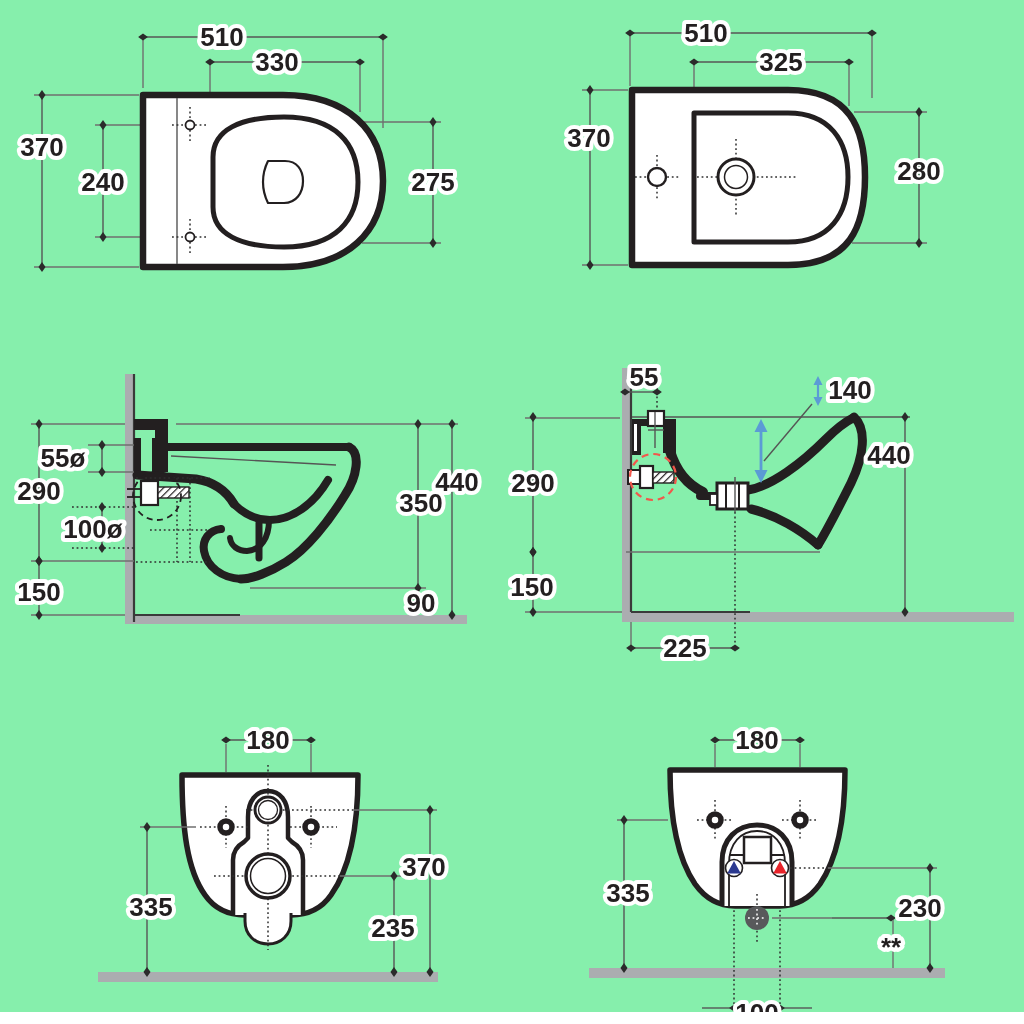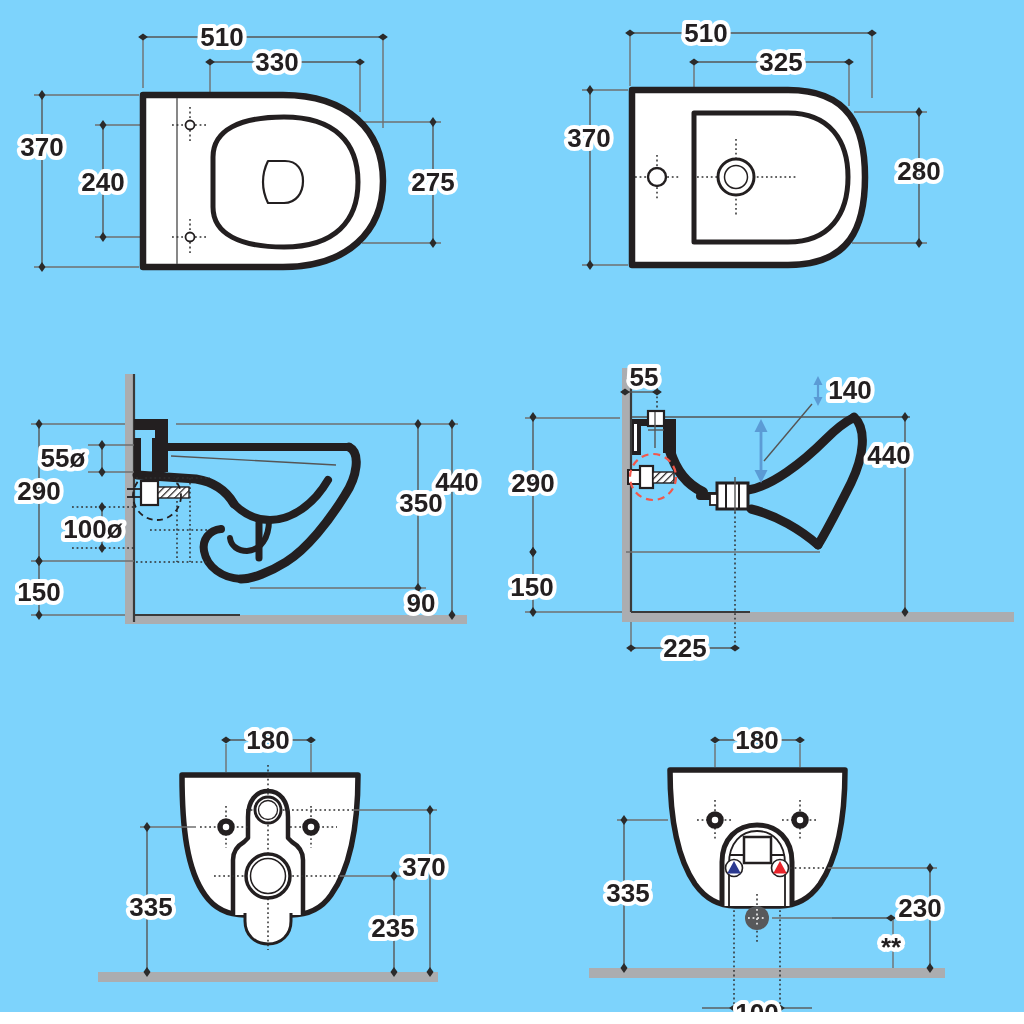--- a/index.html
+++ b/index.html
@@ -3,7 +3,7 @@
 <meta charset="utf-8">
 <style>
   html,body{margin:0;padding:0;background:#fff;}
-  .canvas{position:relative;width:1024px;height:1012px;background:#7dd3fc;overflow:hidden;}
+  .canvas{position:relative;width:1024px;height:1012px;background:#86efac;overflow:hidden;}
   .sheet{position:absolute;left:0;top:0;}
   .outline{fill:#fff;stroke:#231f20;stroke-width:6.5;stroke-linejoin:round;}
   .o55{fill:#fff;stroke:#231f20;stroke-width:5.5;stroke-linejoin:round;}

